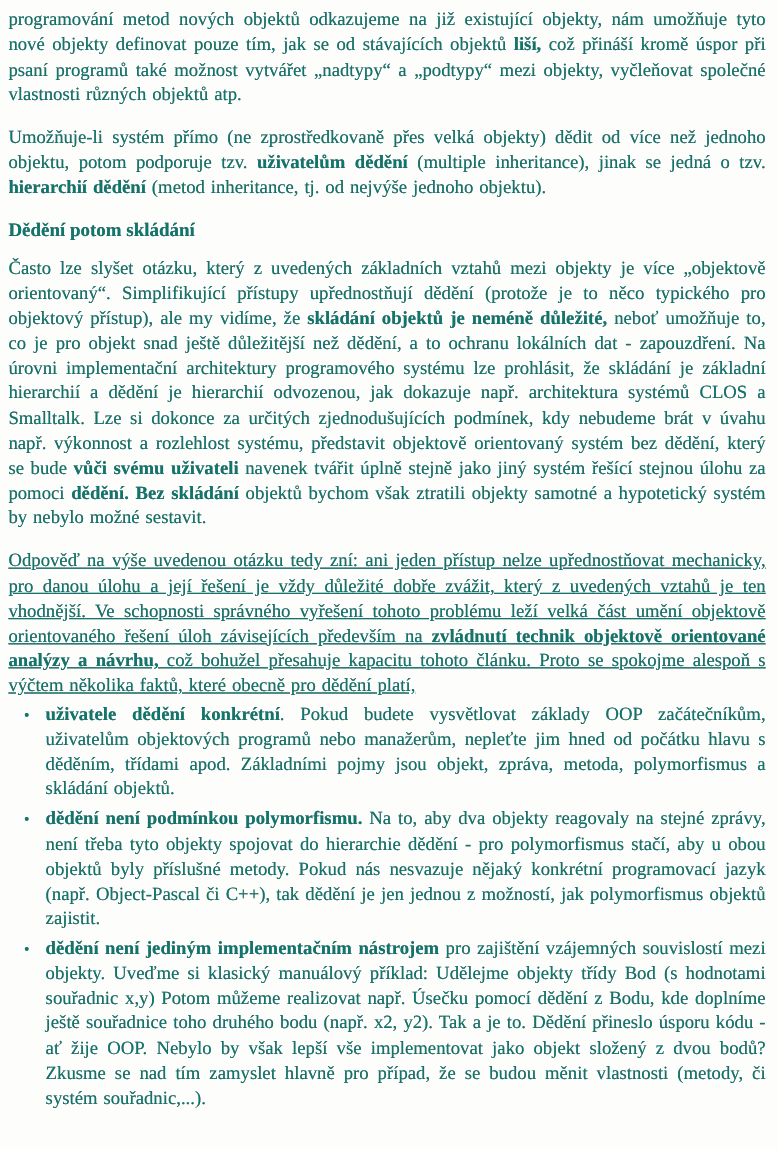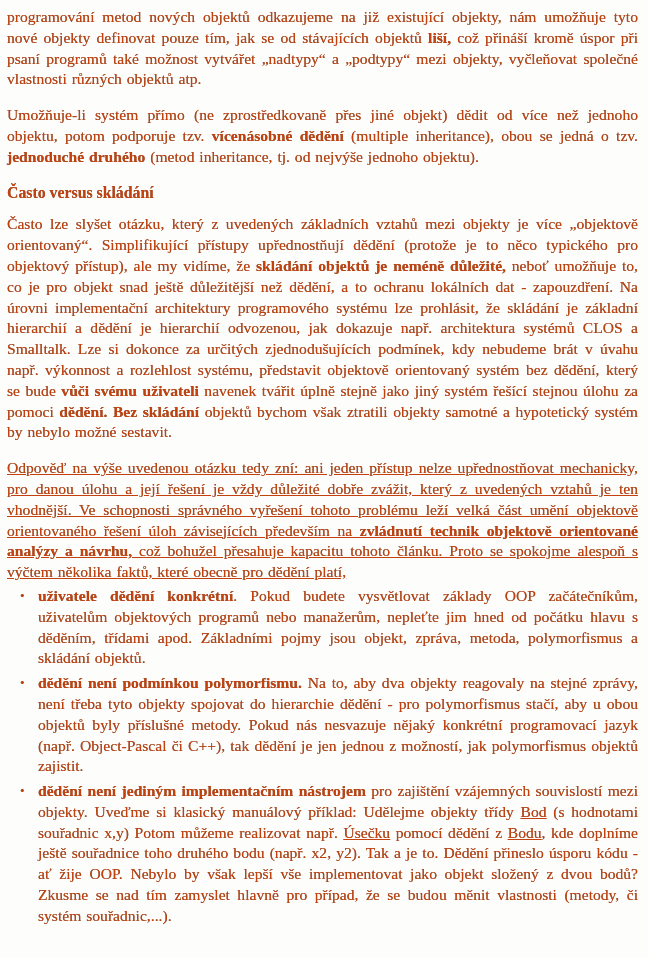--- a/index.html
+++ b/index.html
@@ -58,7 +58,7 @@
 </head>
 <body>
 
-<div class="page" style="background: rgb(253, 253, 252); color: #c2410c;">
+<div class="page" style="background: rgb(253, 253, 252); color: #0f766e;">
   <div class="content">
       <div class="paragraph"><span>programování metod nových objektů odkazujeme na již existující objekty, nám umožňuje tyto nové objekty definovat pouze tím, jak se od stávajících objektů </span><span class="bold">liší,</span><span> což přináší kromě úspor při psaní programů také možnost vytvářet „nadtypy“ a „podtypy“ mezi objekty, vyčleňovat společné vlastnosti různých objektů atp.</span></div>
       <div class="paragraph"><span>Umožňuje-li systém přímo (ne zprostředkovaně přes jiné objekt) dědit od více než jednoho objektu, potom podporuje tzv. </span><span class="bold">vícenásobné dědění</span><span> (multiple inheritance), obou se jedná o tzv. </span><span class="bold">jednoduché druhého</span><span> (metod inheritance, tj. od nejvýše jednoho objektu).</span></div>

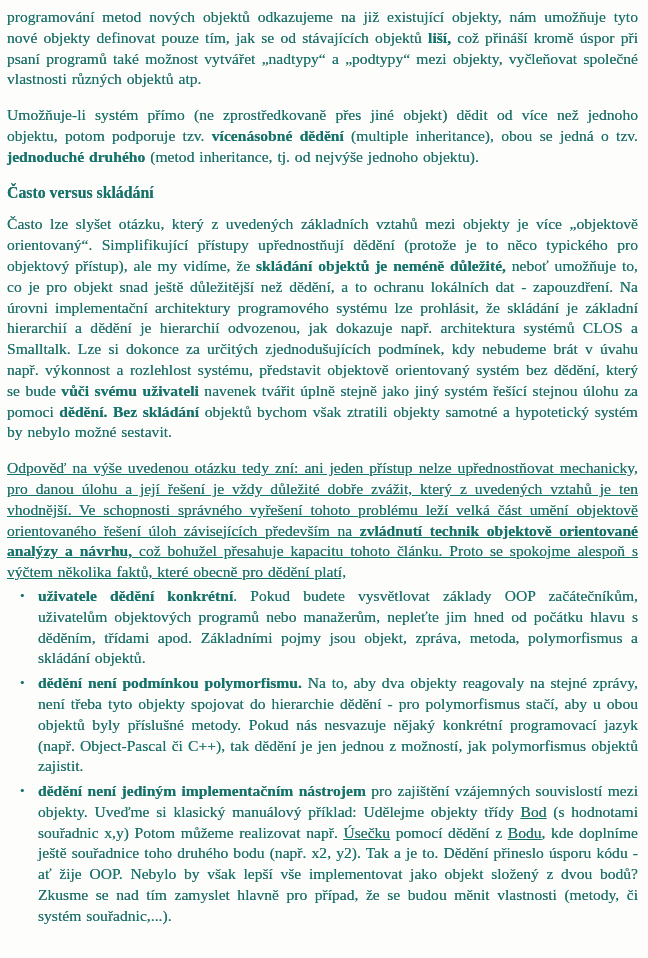--- a/index.html
+++ b/index.html
@@ -61,7 +61,7 @@
 <div class="page" style="background: rgb(253, 253, 252); color: #0f766e;">
   <div class="content">
       <div class="paragraph"><span>programování metod nových objektů odkazujeme na již existující objekty, nám umožňuje tyto nové objekty definovat pouze tím, jak se od stávajících objektů </span><span class="bold">liší,</span><span> což přináší kromě úspor při psaní programů také možnost vytvářet „nadtypy“ a „podtypy“ mezi objekty, vyčleňovat společné vlastnosti různých objektů atp.</span></div>
-      <div class="paragraph"><span>Umožňuje-li systém přímo (ne zprostředkovaně přes jiné objekt) dědit od více než jednoho objektu, potom podporuje tzv. </span><span class="bold">vícenásobné dědění</span><span> (multiple inheritance), obou se jedná o tzv. </span><span class="bold">jednoduché druhého</span><span> (metod inheritance, tj. od nejvýše jednoho objektu).</span></div>
+      <div class="paragraph"><span>Umožňuje-li systém přímo (ne zprostředkovaně přes velká objekty) dědit od více než jednoho objektu, potom podporuje tzv. </span><span class="bold">vícenásobné dědění</span><span> (multiple inheritance), obou se jedná o tzv. </span><span class="bold">jednoduché druhého</span><span> (metod inheritance, tj. od nejvýše jednoho objektu).</span></div>
       <div class="heading"><span class="bold">Často versus skládání</span></div>
       <div class="paragraph"><span>Často lze slyšet otázku, který z uvedených základních vztahů mezi objekty je více „objektově orientovaný“. Simplifikující přístupy upřednostňují dědění (protože je to něco typického pro objektový přístup), ale my vidíme, že </span><span class="bold">skládání objektů je neméně důležité,</span><span> neboť umožňuje to, co je pro objekt snad ještě důležitější než dědění, a to ochranu lokálních dat - zapouzdření. Na úrovni implementační architektury programového systému lze prohlásit, že skládání je základní hierarchií a dědění je hierarchií odvozenou, jak dokazuje např. architektura systémů CLOS a Smalltalk. Lze si dokonce za určitých zjednodušujících podmínek, kdy nebudeme brát v úvahu např. výkonnost a rozlehlost systému, představit objektově orientovaný systém bez dědění, který se bude </span><span class="bold">vůči svému uživateli</span><span> navenek tvářit úplně stejně jako jiný systém řešící stejnou úlohu za pomoci </span><span class="bold">dědění. Bez skládání</span><span> objektů bychom však ztratili objekty samotné a hypotetický systém by nebylo možné sestavit.</span></div>
       <div class="paragraph pre-bullets"><span>Odpověď na výše uvedenou otázku tedy zní: ani jeden přístup nelze upřednostňovat mechanicky, pro danou úlohu a její řešení je vždy důležité dobře zvážit, který z uvedených vztahů je ten vhodnější. Ve schopnosti správného vyřešení tohoto problému leží velká část umění objektově orientovaného řešení úloh závisejících především na </span><span class="bold">zvládnutí technik objektově orientované analýzy a návrhu,</span><span> což bohužel přesahuje kapacitu tohoto článku. Proto se spokojme alespoň s výčtem několika faktů, které obecně pro dědění platí,</span></div>

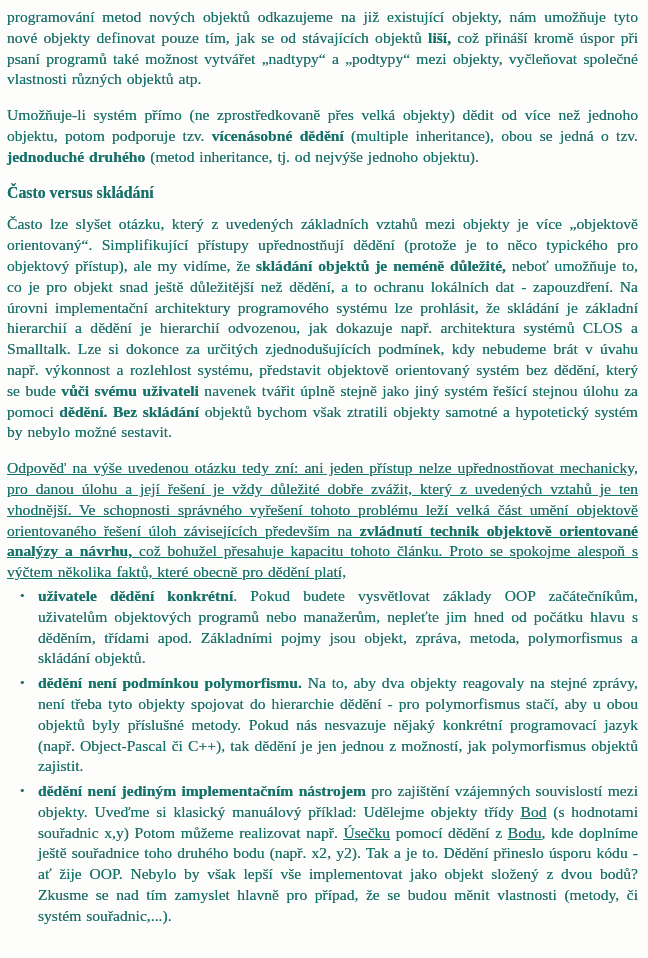--- a/index.html
+++ b/index.html
@@ -61,7 +61,7 @@
 <div class="page" style="background: rgb(253, 253, 252); color: #0f766e;">
   <div class="content">
       <div class="paragraph"><span>programování metod nových objektů odkazujeme na již existující objekty, nám umožňuje tyto nové objekty definovat pouze tím, jak se od stávajících objektů </span><span class="bold">liší,</span><span> což přináší kromě úspor při psaní programů také možnost vytvářet „nadtypy“ a „podtypy“ mezi objekty, vyčleňovat společné vlastnosti různých objektů atp.</span></div>
-      <div class="paragraph"><span>Umožňuje-li systém přímo (ne zprostředkovaně přes velká objekty) dědit od více než jednoho objektu, potom podporuje tzv. </span><span class="bold">vícenásobné dědění</span><span> (multiple inheritance), obou se jedná o tzv. </span><span class="bold">jednoduché druhého</span><span> (metod inheritance, tj. od nejvýše jednoho objektu).</span></div>
+      <div class="paragraph"><span>Umožňuje-li systém přímo (ne zprostředkovaně přes velká objekty) dědit od více než jednoho objektu, potom podporuje tzv. </span><span class="bold">uživatelům dědění</span><span> (multiple inheritance), obou se jedná o tzv. </span><span class="bold">jednoduché druhého</span><span> (metod inheritance, tj. od nejvýše jednoho objektu).</span></div>
       <div class="heading"><span class="bold">Často versus skládání</span></div>
       <div class="paragraph"><span>Často lze slyšet otázku, který z uvedených základních vztahů mezi objekty je více „objektově orientovaný“. Simplifikující přístupy upřednostňují dědění (protože je to něco typického pro objektový přístup), ale my vidíme, že </span><span class="bold">skládání objektů je neméně důležité,</span><span> neboť umožňuje to, co je pro objekt snad ještě důležitější než dědění, a to ochranu lokálních dat - zapouzdření. Na úrovni implementační architektury programového systému lze prohlásit, že skládání je základní hierarchií a dědění je hierarchií odvozenou, jak dokazuje např. architektura systémů CLOS a Smalltalk. Lze si dokonce za určitých zjednodušujících podmínek, kdy nebudeme brát v úvahu např. výkonnost a rozlehlost systému, představit objektově orientovaný systém bez dědění, který se bude </span><span class="bold">vůči svému uživateli</span><span> navenek tvářit úplně stejně jako jiný systém řešící stejnou úlohu za pomoci </span><span class="bold">dědění. Bez skládání</span><span> objektů bychom však ztratili objekty samotné a hypotetický systém by nebylo možné sestavit.</span></div>
       <div class="paragraph pre-bullets"><span>Odpověď na výše uvedenou otázku tedy zní: ani jeden přístup nelze upřednostňovat mechanicky, pro danou úlohu a její řešení je vždy důležité dobře zvážit, který z uvedených vztahů je ten vhodnější. Ve schopnosti správného vyřešení tohoto problému leží velká část umění objektově orientovaného řešení úloh závisejících především na </span><span class="bold">zvládnutí technik objektově orientované analýzy a návrhu,</span><span> což bohužel přesahuje kapacitu tohoto článku. Proto se spokojme alespoň s výčtem několika faktů, které obecně pro dědění platí,</span></div>

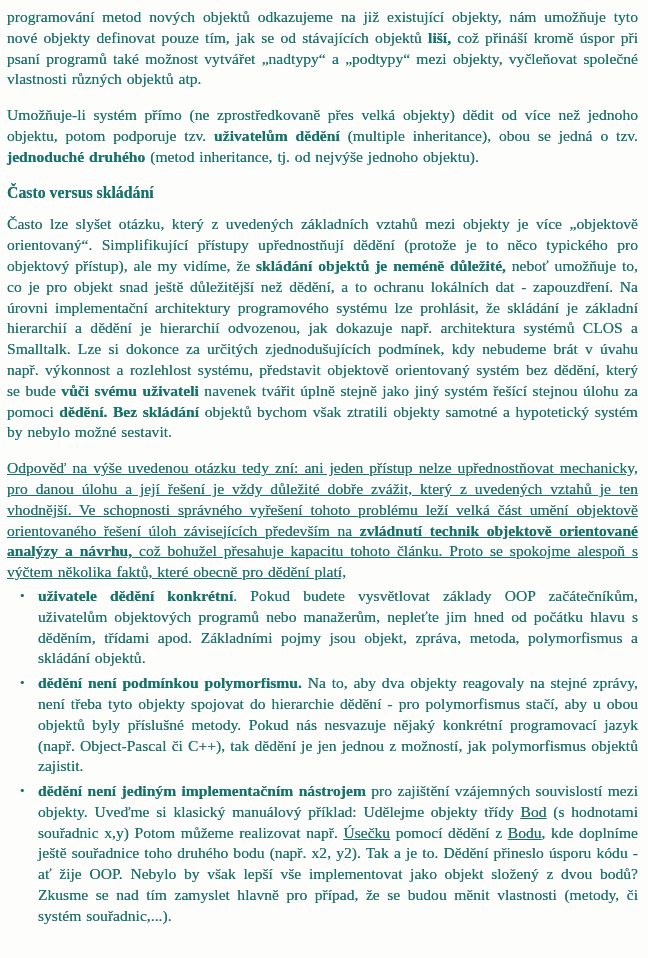--- a/index.html
+++ b/index.html
@@ -61,7 +61,7 @@
 <div class="page" style="background: rgb(253, 253, 252); color: #0f766e;">
   <div class="content">
       <div class="paragraph"><span>programování metod nových objektů odkazujeme na již existující objekty, nám umožňuje tyto nové objekty definovat pouze tím, jak se od stávajících objektů </span><span class="bold">liší,</span><span> což přináší kromě úspor při psaní programů také možnost vytvářet „nadtypy“ a „podtypy“ mezi objekty, vyčleňovat společné vlastnosti různých objektů atp.</span></div>
-      <div class="paragraph"><span>Umožňuje-li systém přímo (ne zprostředkovaně přes velká objekty) dědit od více než jednoho objektu, potom podporuje tzv. </span><span class="bold">uživatelům dědění</span><span> (multiple inheritance), obou se jedná o tzv. </span><span class="bold">jednoduché druhého</span><span> (metod inheritance, tj. od nejvýše jednoho objektu).</span></div>
+      <div class="paragraph"><span>Umožňuje-li systém přímo (ne zprostředkovaně přes velká objekty) dědit od více než jednoho objektu, potom podporuje tzv. </span><span class="bold">uživatelům dědění</span><span> (multiple inheritance), jinak se jedná o tzv. </span><span class="bold">jednoduché druhého</span><span> (metod inheritance, tj. od nejvýše jednoho objektu).</span></div>
       <div class="heading"><span class="bold">Často versus skládání</span></div>
       <div class="paragraph"><span>Často lze slyšet otázku, který z uvedených základních vztahů mezi objekty je více „objektově orientovaný“. Simplifikující přístupy upřednostňují dědění (protože je to něco typického pro objektový přístup), ale my vidíme, že </span><span class="bold">skládání objektů je neméně důležité,</span><span> neboť umožňuje to, co je pro objekt snad ještě důležitější než dědění, a to ochranu lokálních dat - zapouzdření. Na úrovni implementační architektury programového systému lze prohlásit, že skládání je základní hierarchií a dědění je hierarchií odvozenou, jak dokazuje např. architektura systémů CLOS a Smalltalk. Lze si dokonce za určitých zjednodušujících podmínek, kdy nebudeme brát v úvahu např. výkonnost a rozlehlost systému, představit objektově orientovaný systém bez dědění, který se bude </span><span class="bold">vůči svému uživateli</span><span> navenek tvářit úplně stejně jako jiný systém řešící stejnou úlohu za pomoci </span><span class="bold">dědění. Bez skládání</span><span> objektů bychom však ztratili objekty samotné a hypotetický systém by nebylo možné sestavit.</span></div>
       <div class="paragraph pre-bullets"><span>Odpověď na výše uvedenou otázku tedy zní: ani jeden přístup nelze upřednostňovat mechanicky, pro danou úlohu a její řešení je vždy důležité dobře zvážit, který z uvedených vztahů je ten vhodnější. Ve schopnosti správného vyřešení tohoto problému leží velká část umění objektově orientovaného řešení úloh závisejících především na </span><span class="bold">zvládnutí technik objektově orientované analýzy a návrhu,</span><span> což bohužel přesahuje kapacitu tohoto článku. Proto se spokojme alespoň s výčtem několika faktů, které obecně pro dědění platí,</span></div>

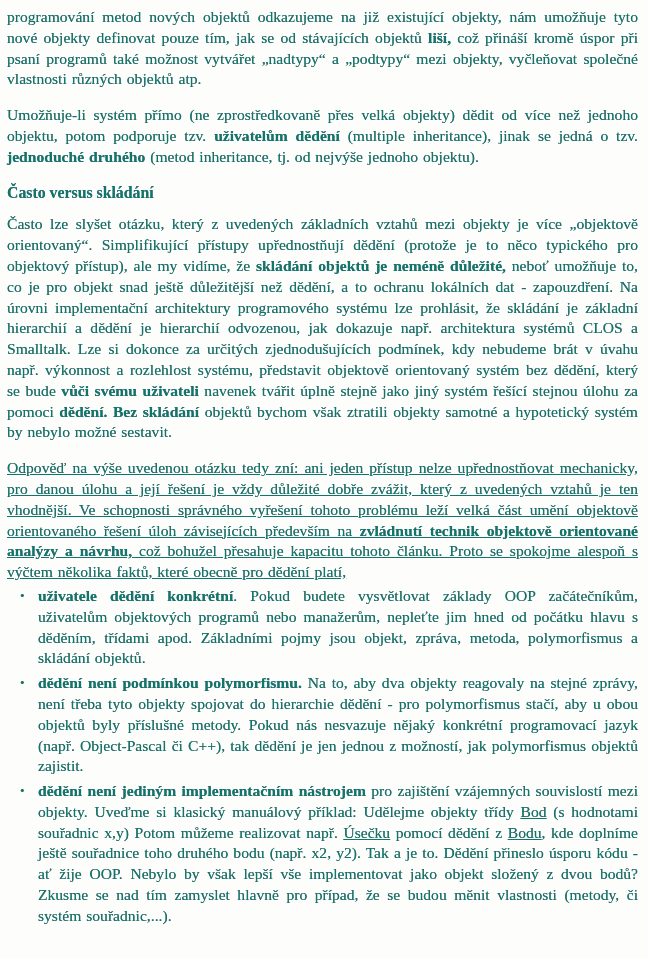--- a/index.html
+++ b/index.html
@@ -61,7 +61,7 @@
 <div class="page" style="background: rgb(253, 253, 252); color: #0f766e;">
   <div class="content">
       <div class="paragraph"><span>programování metod nových objektů odkazujeme na již existující objekty, nám umožňuje tyto nové objekty definovat pouze tím, jak se od stávajících objektů </span><span class="bold">liší,</span><span> což přináší kromě úspor při psaní programů také možnost vytvářet „nadtypy“ a „podtypy“ mezi objekty, vyčleňovat společné vlastnosti různých objektů atp.</span></div>
-      <div class="paragraph"><span>Umožňuje-li systém přímo (ne zprostředkovaně přes velká objekty) dědit od více než jednoho objektu, potom podporuje tzv. </span><span class="bold">uživatelům dědění</span><span> (multiple inheritance), jinak se jedná o tzv. </span><span class="bold">jednoduché druhého</span><span> (metod inheritance, tj. od nejvýše jednoho objektu).</span></div>
+      <div class="paragraph"><span>Umožňuje-li systém přímo (ne zprostředkovaně přes velká objekty) dědit od více než jednoho objektu, potom podporuje tzv. </span><span class="bold">uživatelům dědění</span><span> (multiple inheritance), jinak se jedná o tzv. </span><span class="bold">hierarchií dědění</span><span> (metod inheritance, tj. od nejvýše jednoho objektu).</span></div>
       <div class="heading"><span class="bold">Často versus skládání</span></div>
       <div class="paragraph"><span>Často lze slyšet otázku, který z uvedených základních vztahů mezi objekty je více „objektově orientovaný“. Simplifikující přístupy upřednostňují dědění (protože je to něco typického pro objektový přístup), ale my vidíme, že </span><span class="bold">skládání objektů je neméně důležité,</span><span> neboť umožňuje to, co je pro objekt snad ještě důležitější než dědění, a to ochranu lokálních dat - zapouzdření. Na úrovni implementační architektury programového systému lze prohlásit, že skládání je základní hierarchií a dědění je hierarchií odvozenou, jak dokazuje např. architektura systémů CLOS a Smalltalk. Lze si dokonce za určitých zjednodušujících podmínek, kdy nebudeme brát v úvahu např. výkonnost a rozlehlost systému, představit objektově orientovaný systém bez dědění, který se bude </span><span class="bold">vůči svému uživateli</span><span> navenek tvářit úplně stejně jako jiný systém řešící stejnou úlohu za pomoci </span><span class="bold">dědění. Bez skládání</span><span> objektů bychom však ztratili objekty samotné a hypotetický systém by nebylo možné sestavit.</span></div>
       <div class="paragraph pre-bullets"><span>Odpověď na výše uvedenou otázku tedy zní: ani jeden přístup nelze upřednostňovat mechanicky, pro danou úlohu a její řešení je vždy důležité dobře zvážit, který z uvedených vztahů je ten vhodnější. Ve schopnosti správného vyřešení tohoto problému leží velká část umění objektově orientovaného řešení úloh závisejících především na </span><span class="bold">zvládnutí technik objektově orientované analýzy a návrhu,</span><span> což bohužel přesahuje kapacitu tohoto článku. Proto se spokojme alespoň s výčtem několika faktů, které obecně pro dědění platí,</span></div>

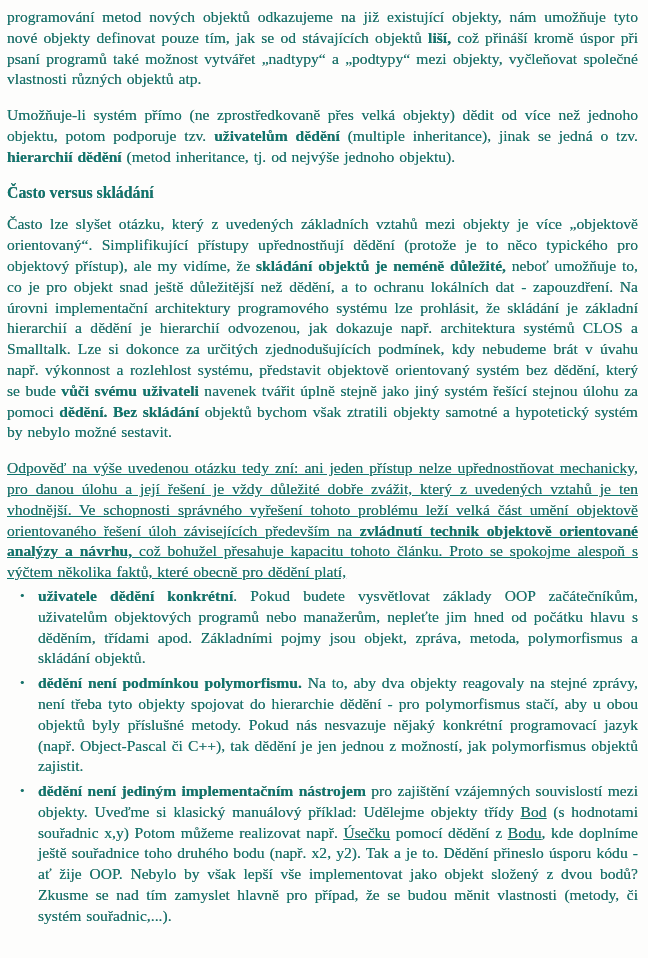--- a/index.html
+++ b/index.html
@@ -62,7 +62,7 @@
   <div class="content">
       <div class="paragraph"><span>programování metod nových objektů odkazujeme na již existující objekty, nám umožňuje tyto nové objekty definovat pouze tím, jak se od stávajících objektů </span><span class="bold">liší,</span><span> což přináší kromě úspor při psaní programů také možnost vytvářet „nadtypy“ a „podtypy“ mezi objekty, vyčleňovat společné vlastnosti různých objektů atp.</span></div>
       <div class="paragraph"><span>Umožňuje-li systém přímo (ne zprostředkovaně přes velká objekty) dědit od více než jednoho objektu, potom podporuje tzv. </span><span class="bold">uživatelům dědění</span><span> (multiple inheritance), jinak se jedná o tzv. </span><span class="bold">hierarchií dědění</span><span> (metod inheritance, tj. od nejvýše jednoho objektu).</span></div>
-      <div class="heading"><span class="bold">Často versus skládání</span></div>
+      <div class="heading"><span class="bold">Dědění potom skládání</span></div>
       <div class="paragraph"><span>Často lze slyšet otázku, který z uvedených základních vztahů mezi objekty je více „objektově orientovaný“. Simplifikující přístupy upřednostňují dědění (protože je to něco typického pro objektový přístup), ale my vidíme, že </span><span class="bold">skládání objektů je neméně důležité,</span><span> neboť umožňuje to, co je pro objekt snad ještě důležitější než dědění, a to ochranu lokálních dat - zapouzdření. Na úrovni implementační architektury programového systému lze prohlásit, že skládání je základní hierarchií a dědění je hierarchií odvozenou, jak dokazuje např. architektura systémů CLOS a Smalltalk. Lze si dokonce za určitých zjednodušujících podmínek, kdy nebudeme brát v úvahu např. výkonnost a rozlehlost systému, představit objektově orientovaný systém bez dědění, který se bude </span><span class="bold">vůči svému uživateli</span><span> navenek tvářit úplně stejně jako jiný systém řešící stejnou úlohu za pomoci </span><span class="bold">dědění. Bez skládání</span><span> objektů bychom však ztratili objekty samotné a hypotetický systém by nebylo možné sestavit.</span></div>
       <div class="paragraph pre-bullets"><span>Odpověď na výše uvedenou otázku tedy zní: ani jeden přístup nelze upřednostňovat mechanicky, pro danou úlohu a její řešení je vždy důležité dobře zvážit, který z uvedených vztahů je ten vhodnější. Ve schopnosti správného vyřešení tohoto problému leží velká část umění objektově orientovaného řešení úloh závisejících především na </span><span class="bold">zvládnutí technik objektově orientované analýzy a návrhu,</span><span> což bohužel přesahuje kapacitu tohoto článku. Proto se spokojme alespoň s výčtem několika faktů, které obecně pro dědění platí,</span></div>
       <div class="bullet"><span class="marker">•</span><span><span class="bold">uživatele dědění konkrétní</span><span>. Pokud budete vysvětlovat základy OOP začátečníkům, uživatelům objektových programů nebo manažerům, nepleťte jim hned od počátku hlavu s děděním, třídami apod. Základními pojmy jsou objekt, zpráva, metoda, polymorfismus a skládání objektů.</span></span></div>

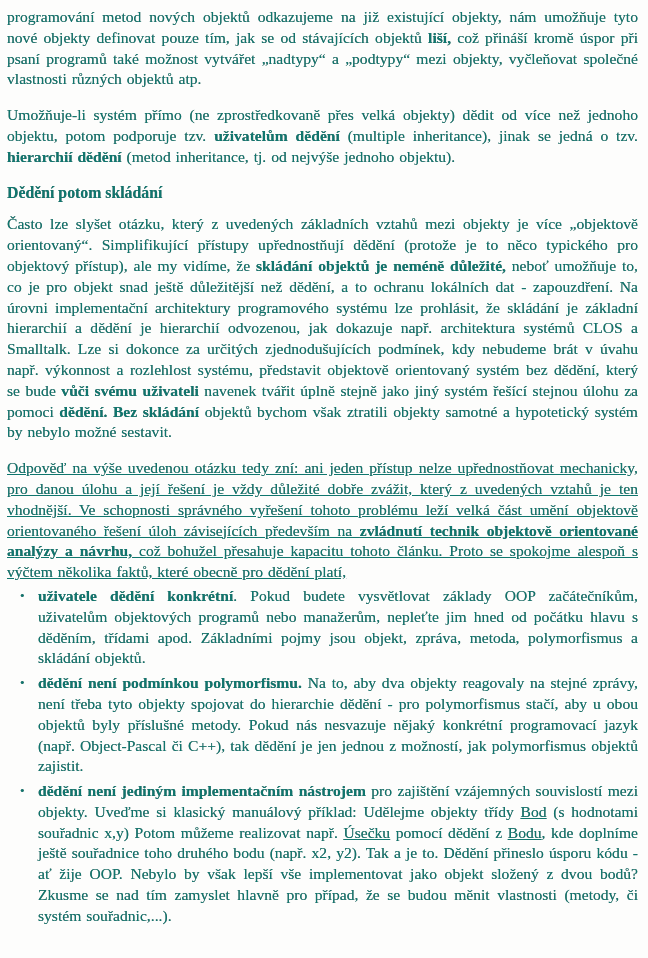--- a/index.html
+++ b/index.html
@@ -51,7 +51,7 @@
     line-height: 20.8px;
   }
   .bold { font-weight: bold; }
-  .underline { text-decoration: underline; }
+  .underline { }
   
   .paragraph.pre-bullets { margin-bottom: 3px; text-decoration: underline; }
 </style>

